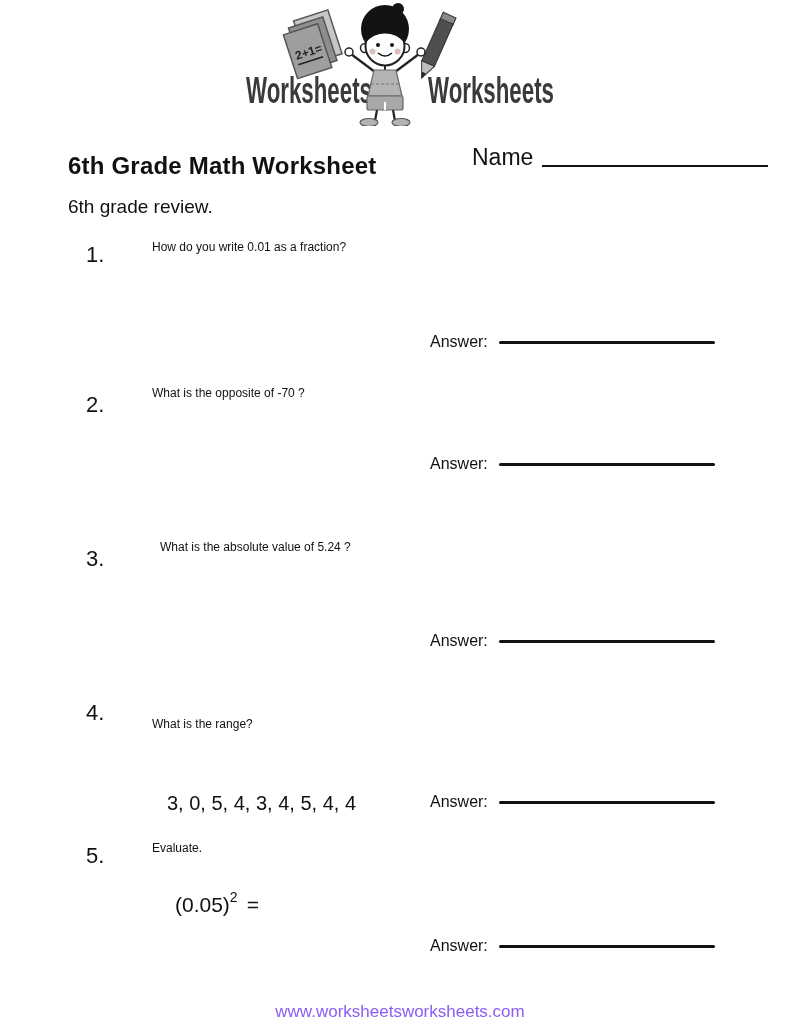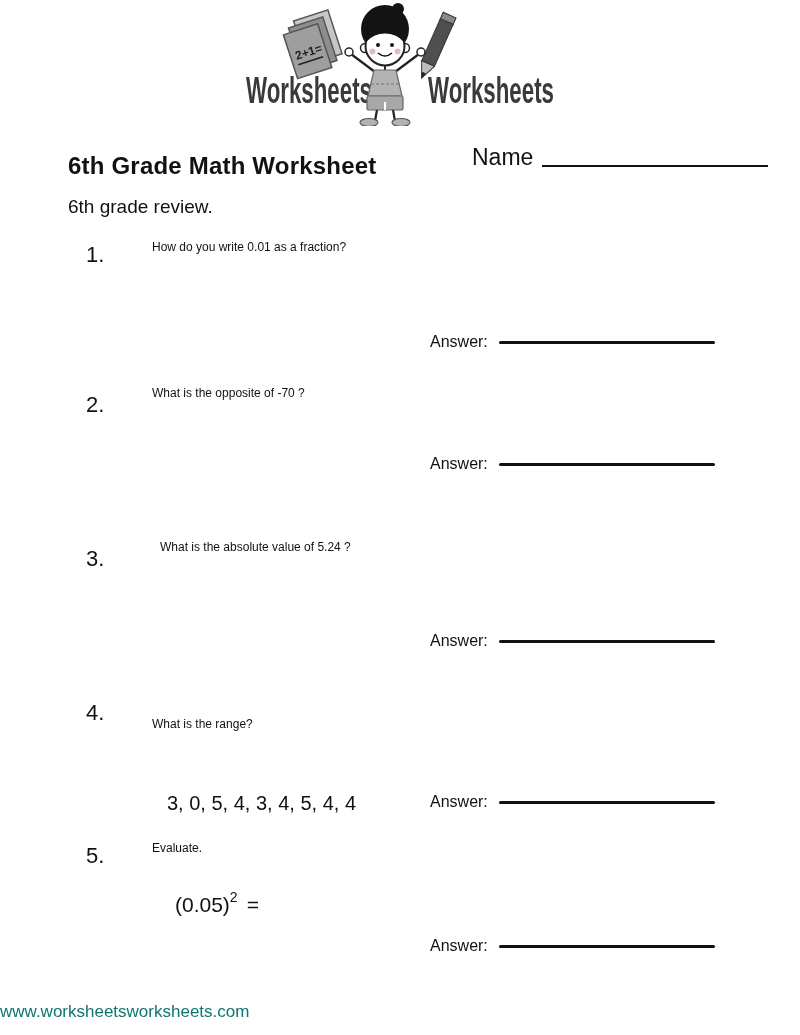--- a/index.html
+++ b/index.html
@@ -23,7 +23,7 @@
   .q-expr .expr-eq { margin-left:9px; }
   .answer-row { position:absolute; left:430px; display:flex; align-items:center; gap:11px; font-size:16px; }
   .ans-line { width:216px; height:3px; background:#111; border-radius:2px; }
-  .footer { position:absolute; left:0; top:1002px; width:100%; font-size:17px; color:#0f766e; }
+  .footer { position:absolute; left:0; top:1002px; width:100%; text-align:center; font-size:17px; color:#8b5cf6; }
 </style>
 </head>
 <body>

